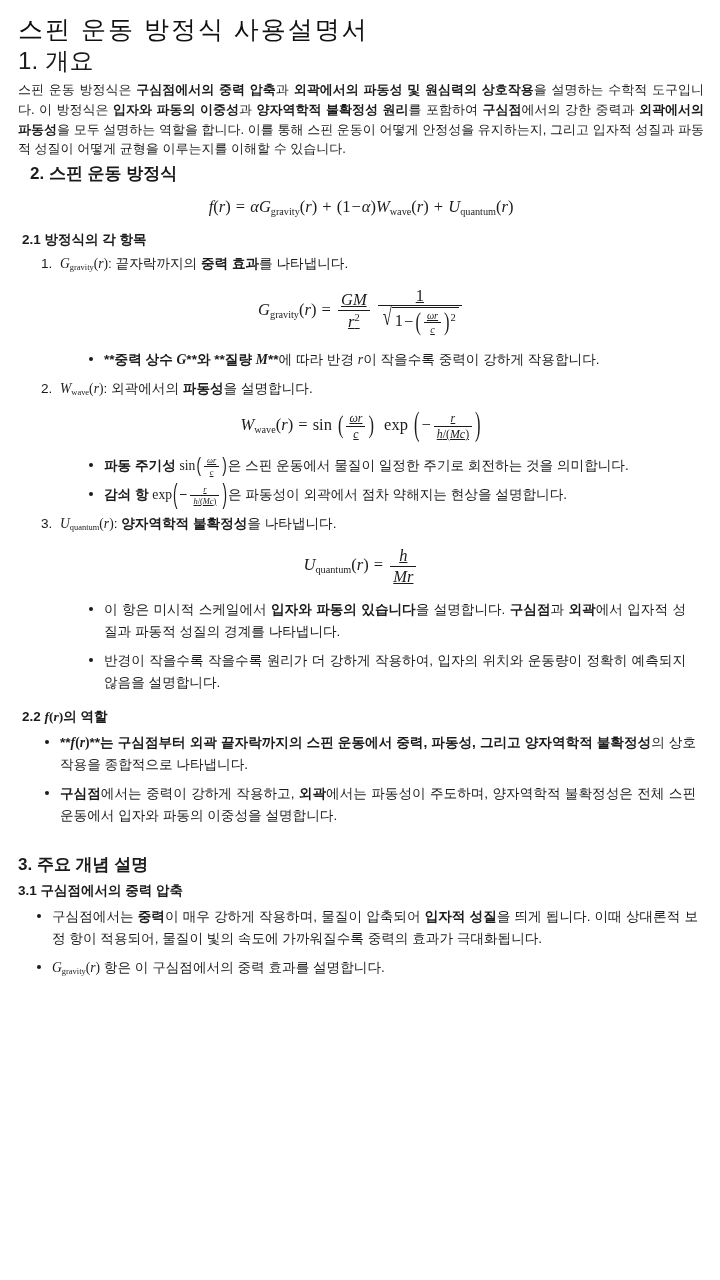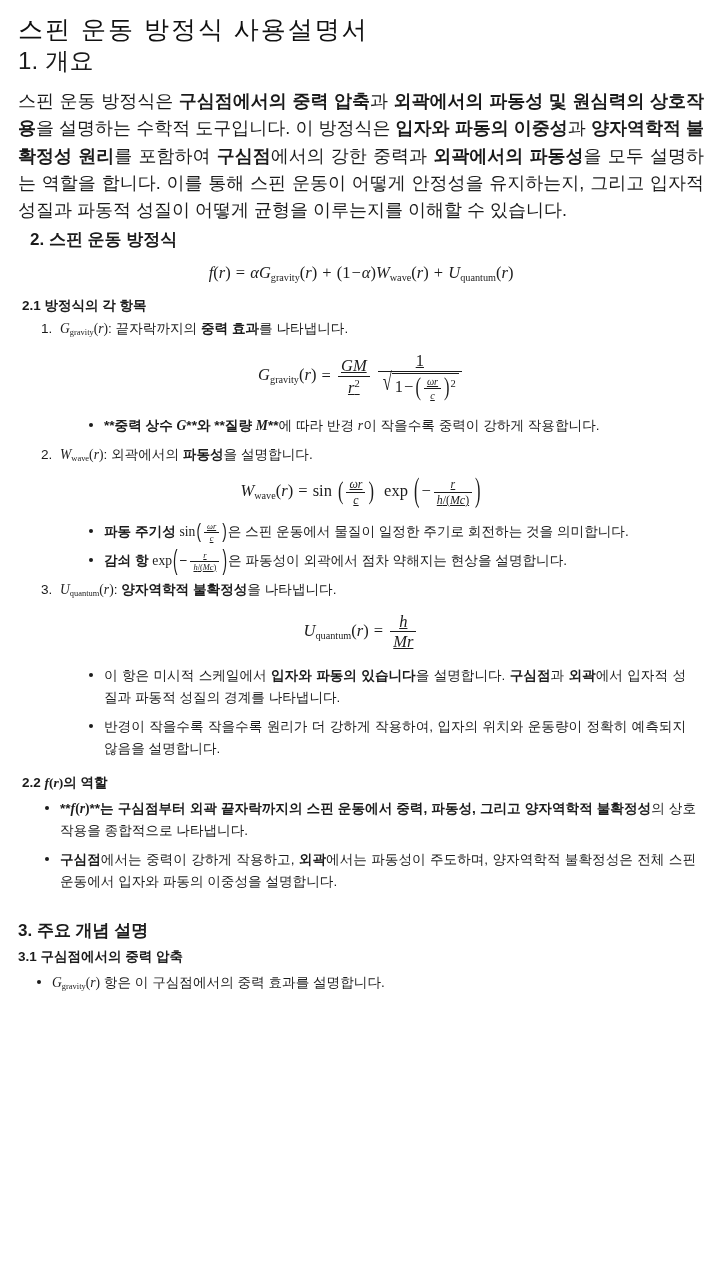--- a/index.html
+++ b/index.html
@@ -23,7 +23,7 @@
   .h-sub.indent{margin-left:4px;}
 
   
-  p.para{font-size:18px;line-height:1.52;margin:12px 0 4px 0;text-align:justify;}
+  p.para{font-size:13px;line-height:1.52;margin:4px 0 4px 0;text-align:justify;}
   b{font-weight:bold;}
 
   

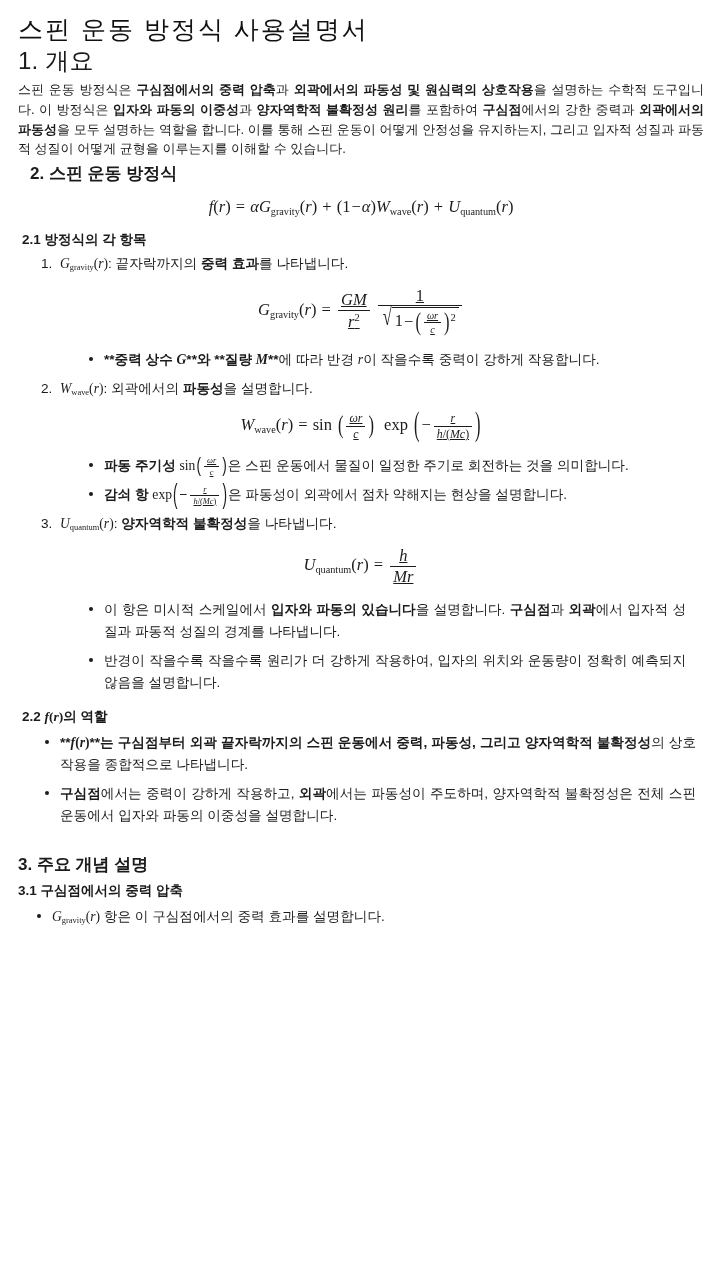--- a/index.html
+++ b/index.html
@@ -177,6 +177,9 @@
 
   <ul class="bul lvl0">
     <li>
+      구심점에서는 <b>중력</b>이 매우 강하게 작용하며, 물질이 압축되어 <b>입자적 성질</b>을 띄게 됩니다. 이때 상대론적 보정 항이 적용되어, 물질이 빛의 속도에 가까워질수록 중력의 효과가 극대화됩니다.
+    </li>
+    <li>
       <span class="math">G</span><span class="sub">gravity</span><span class="mathup">(</span><span class="math">r</span><span class="mathup">)</span><span> 항은 이 구심점에서의 중력 효과를 설명합니다.</span>
     </li>
   </ul>

